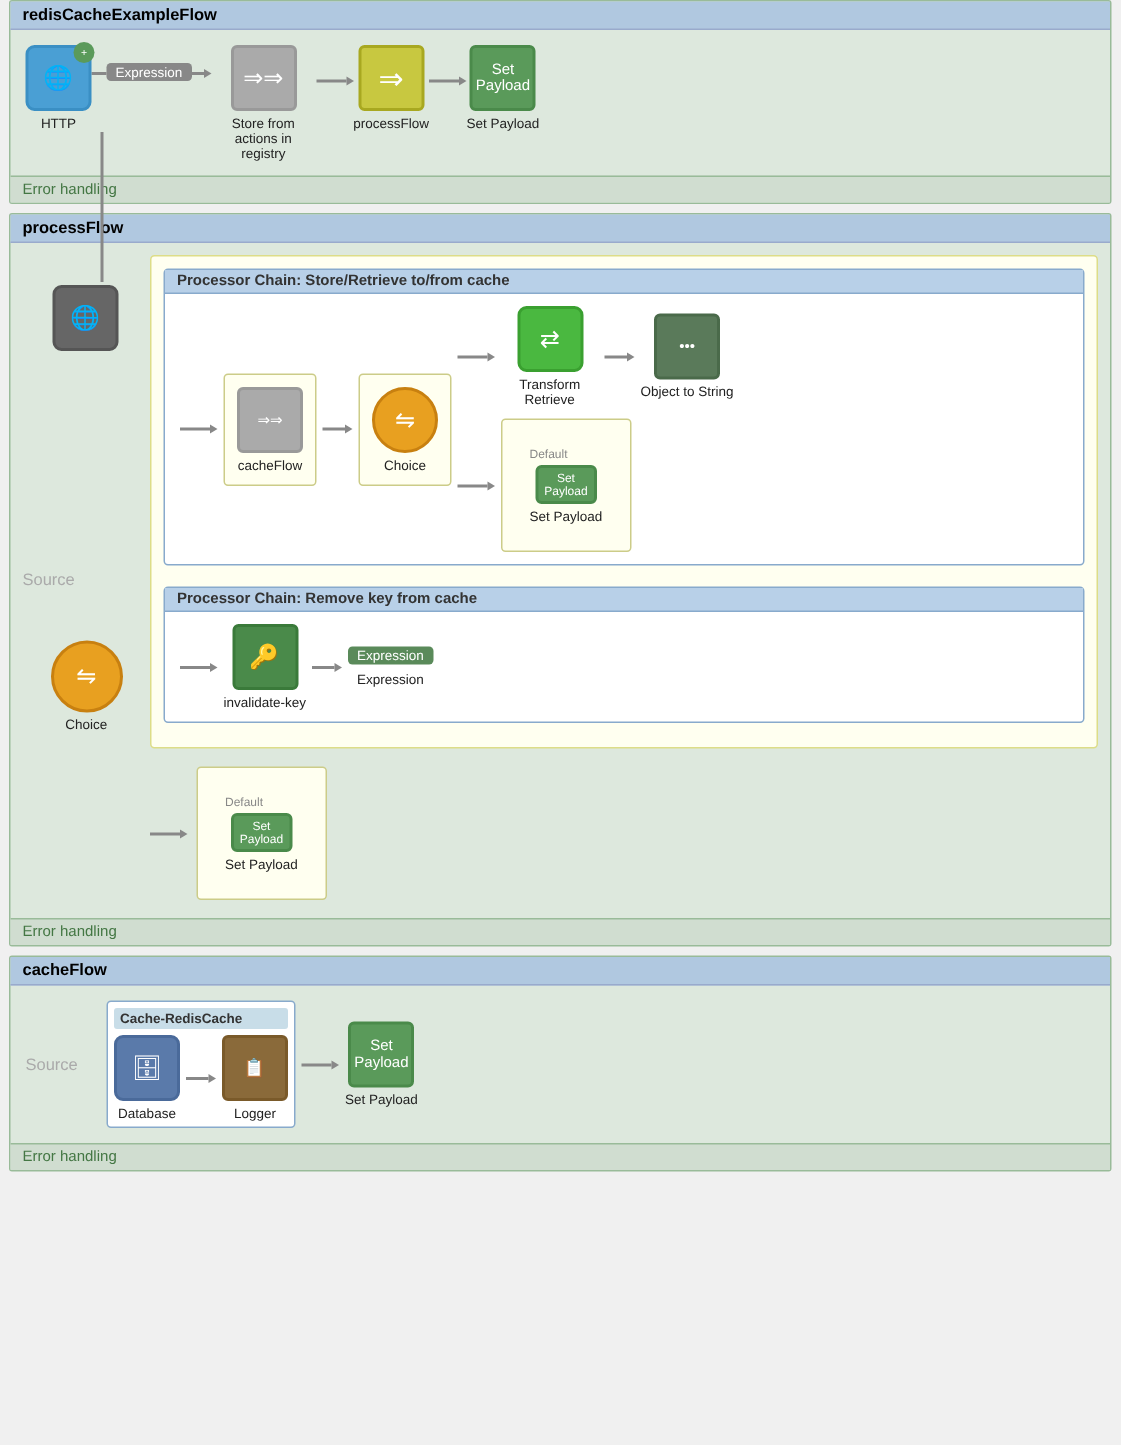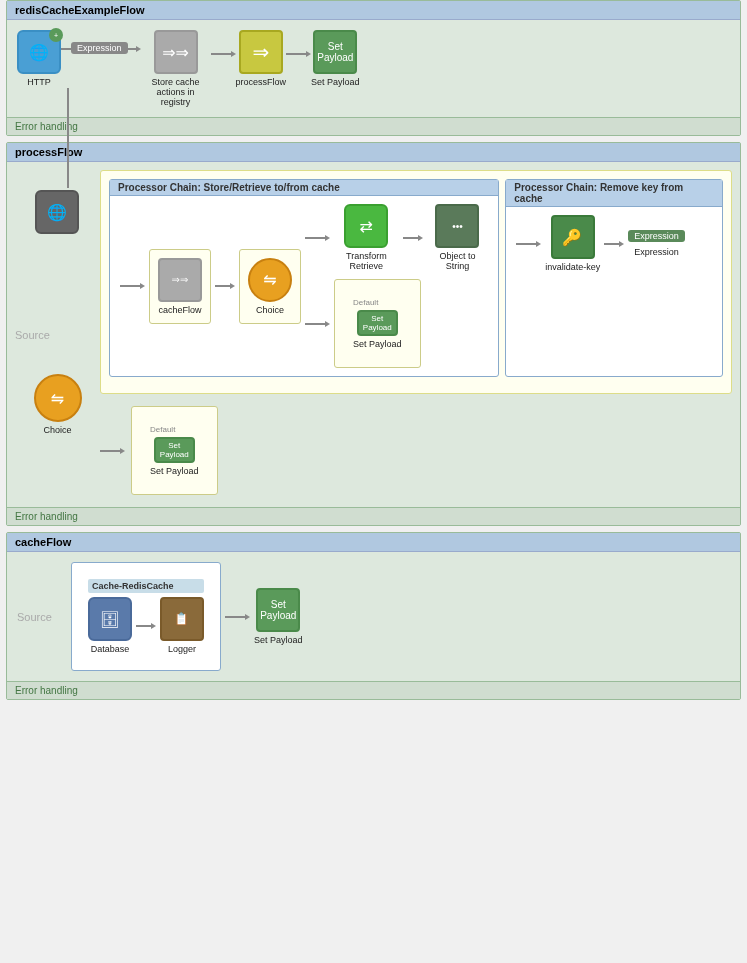--- a/index.html
+++ b/index.html
@@ -155,7 +155,7 @@
 
         <div class="nd">
           <div class="ico" style="background:#aaa; border:2px solid #999; border-radius:4px;">⇒⇒</div>
-          <div class="lbl" style="max-width:70px;">Store cache actions in registry</div>
+          <div class="lbl" style="max-width:70px;">Store from actions in registry</div>
         </div>
 
         <div style="display:flex;align-items:center;margin-top:21px;">

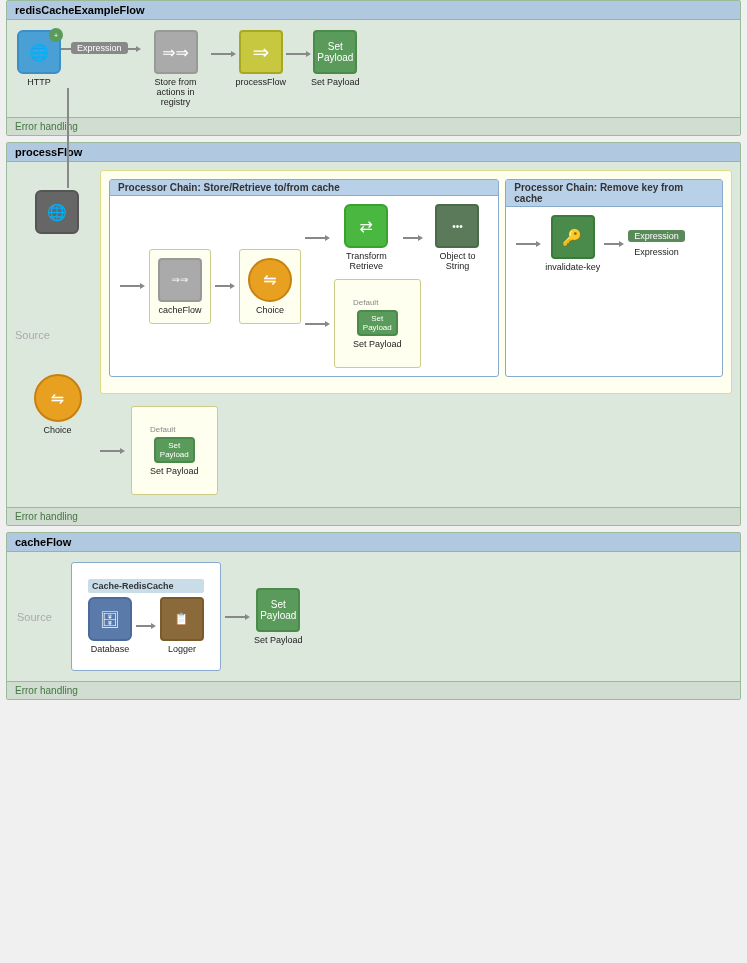--- a/index.html
+++ b/index.html
@@ -214,7 +214,7 @@
 
         <div style="flex:1;">
 
-          <div style="background:#fffff0;border:1px solid #dddd88;border-radius:3px;padding:8px;margin-bottom:8px;display:flex;flex-direction:row;gap:6px;">
+          <div style="background:#fffff0;border:1px solid #dddd88;border-radius:3px;padding:8px;margin-bottom:8px;display:flex;flex-direction:column;gap:6px;">
 
             <div class="pc">
               <div class="pc-title">Processor Chain: Store/Retrieve to/from cache</div>

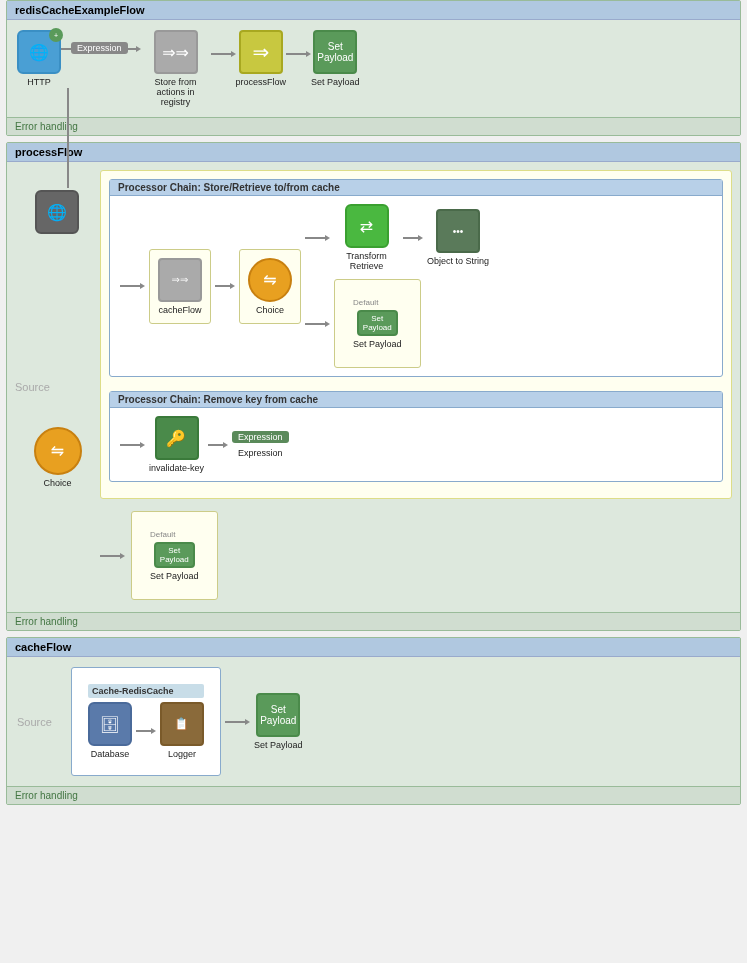--- a/index.html
+++ b/index.html
@@ -346,7 +346,7 @@
 
         <div style="font-size:11px;color:#aaa;min-width:50px;">Source</div>
 
-        <div style="border:1px solid #88aacc;background:white;border-radius:3px;padding:16px;">
+        <div style="border:1px solid #88aacc;background:white;border-radius:3px;padding:4px;">
           <div style="font-size:9px;font-weight:bold;color:#333;margin-bottom:4px;background:#c8dde8;padding:2px 4px;border-radius:2px;">Cache-RedisCache</div>
           <div style="display:flex;align-items:center;gap:4px;">
 

